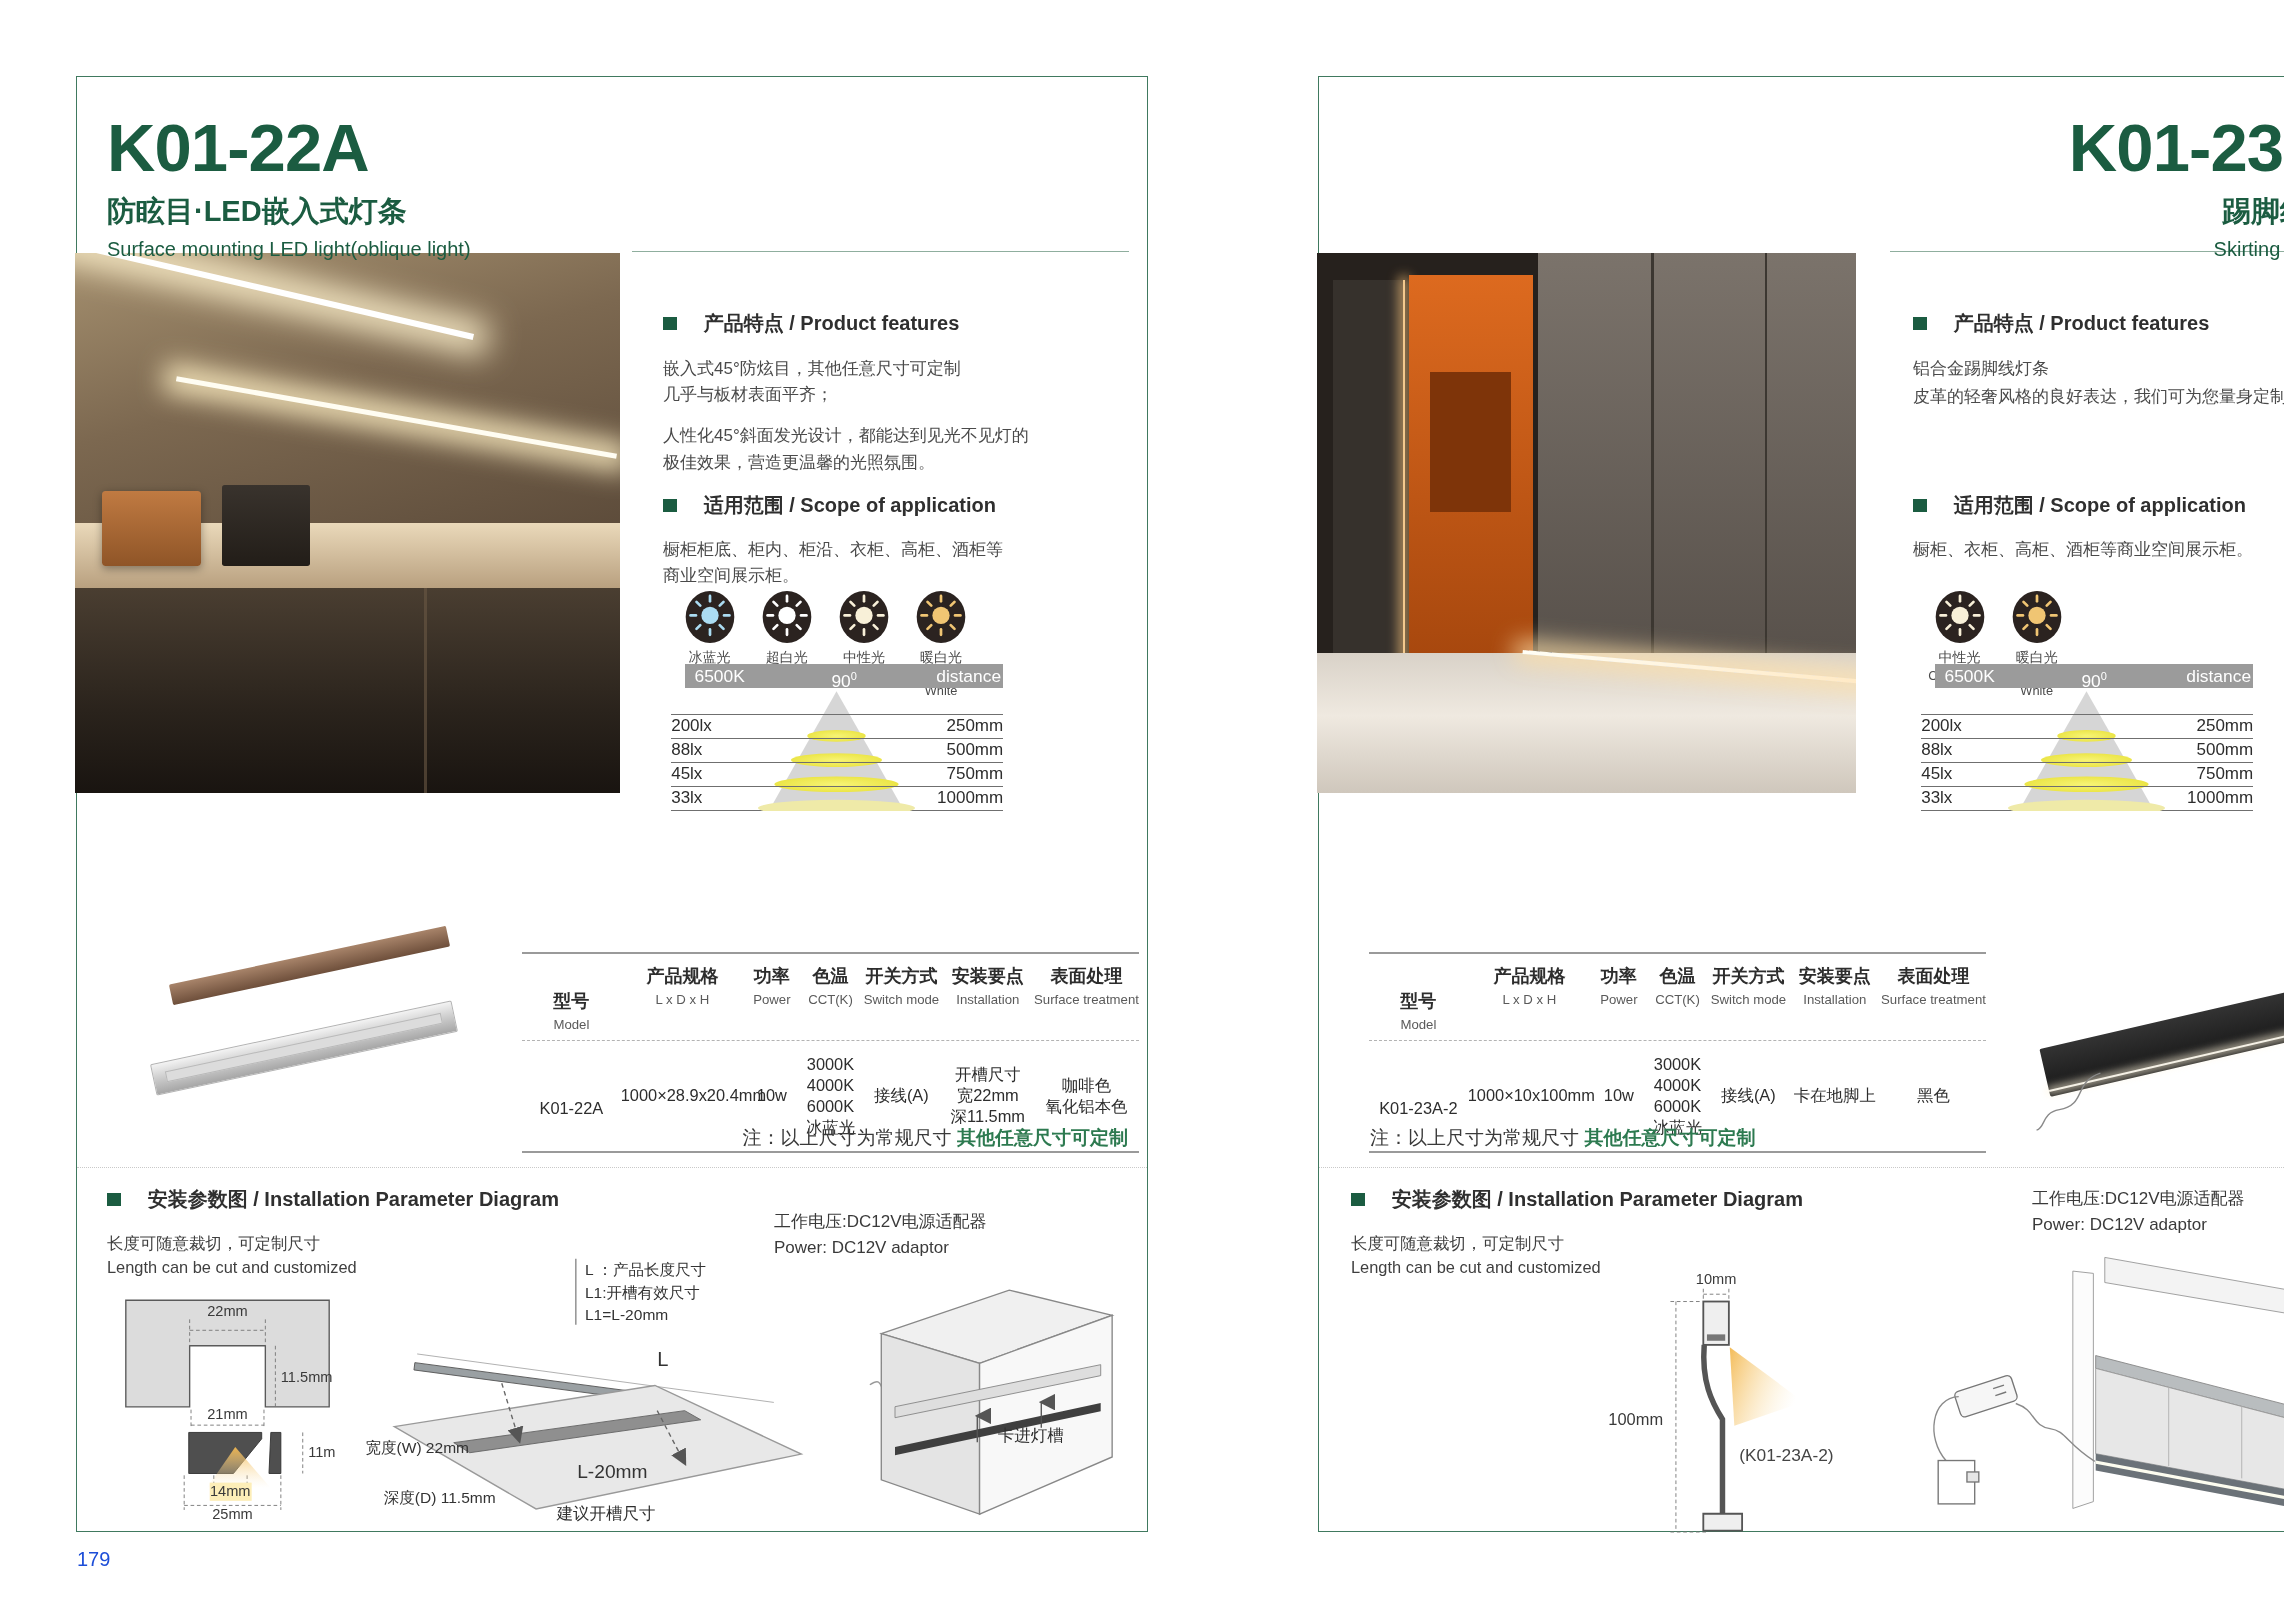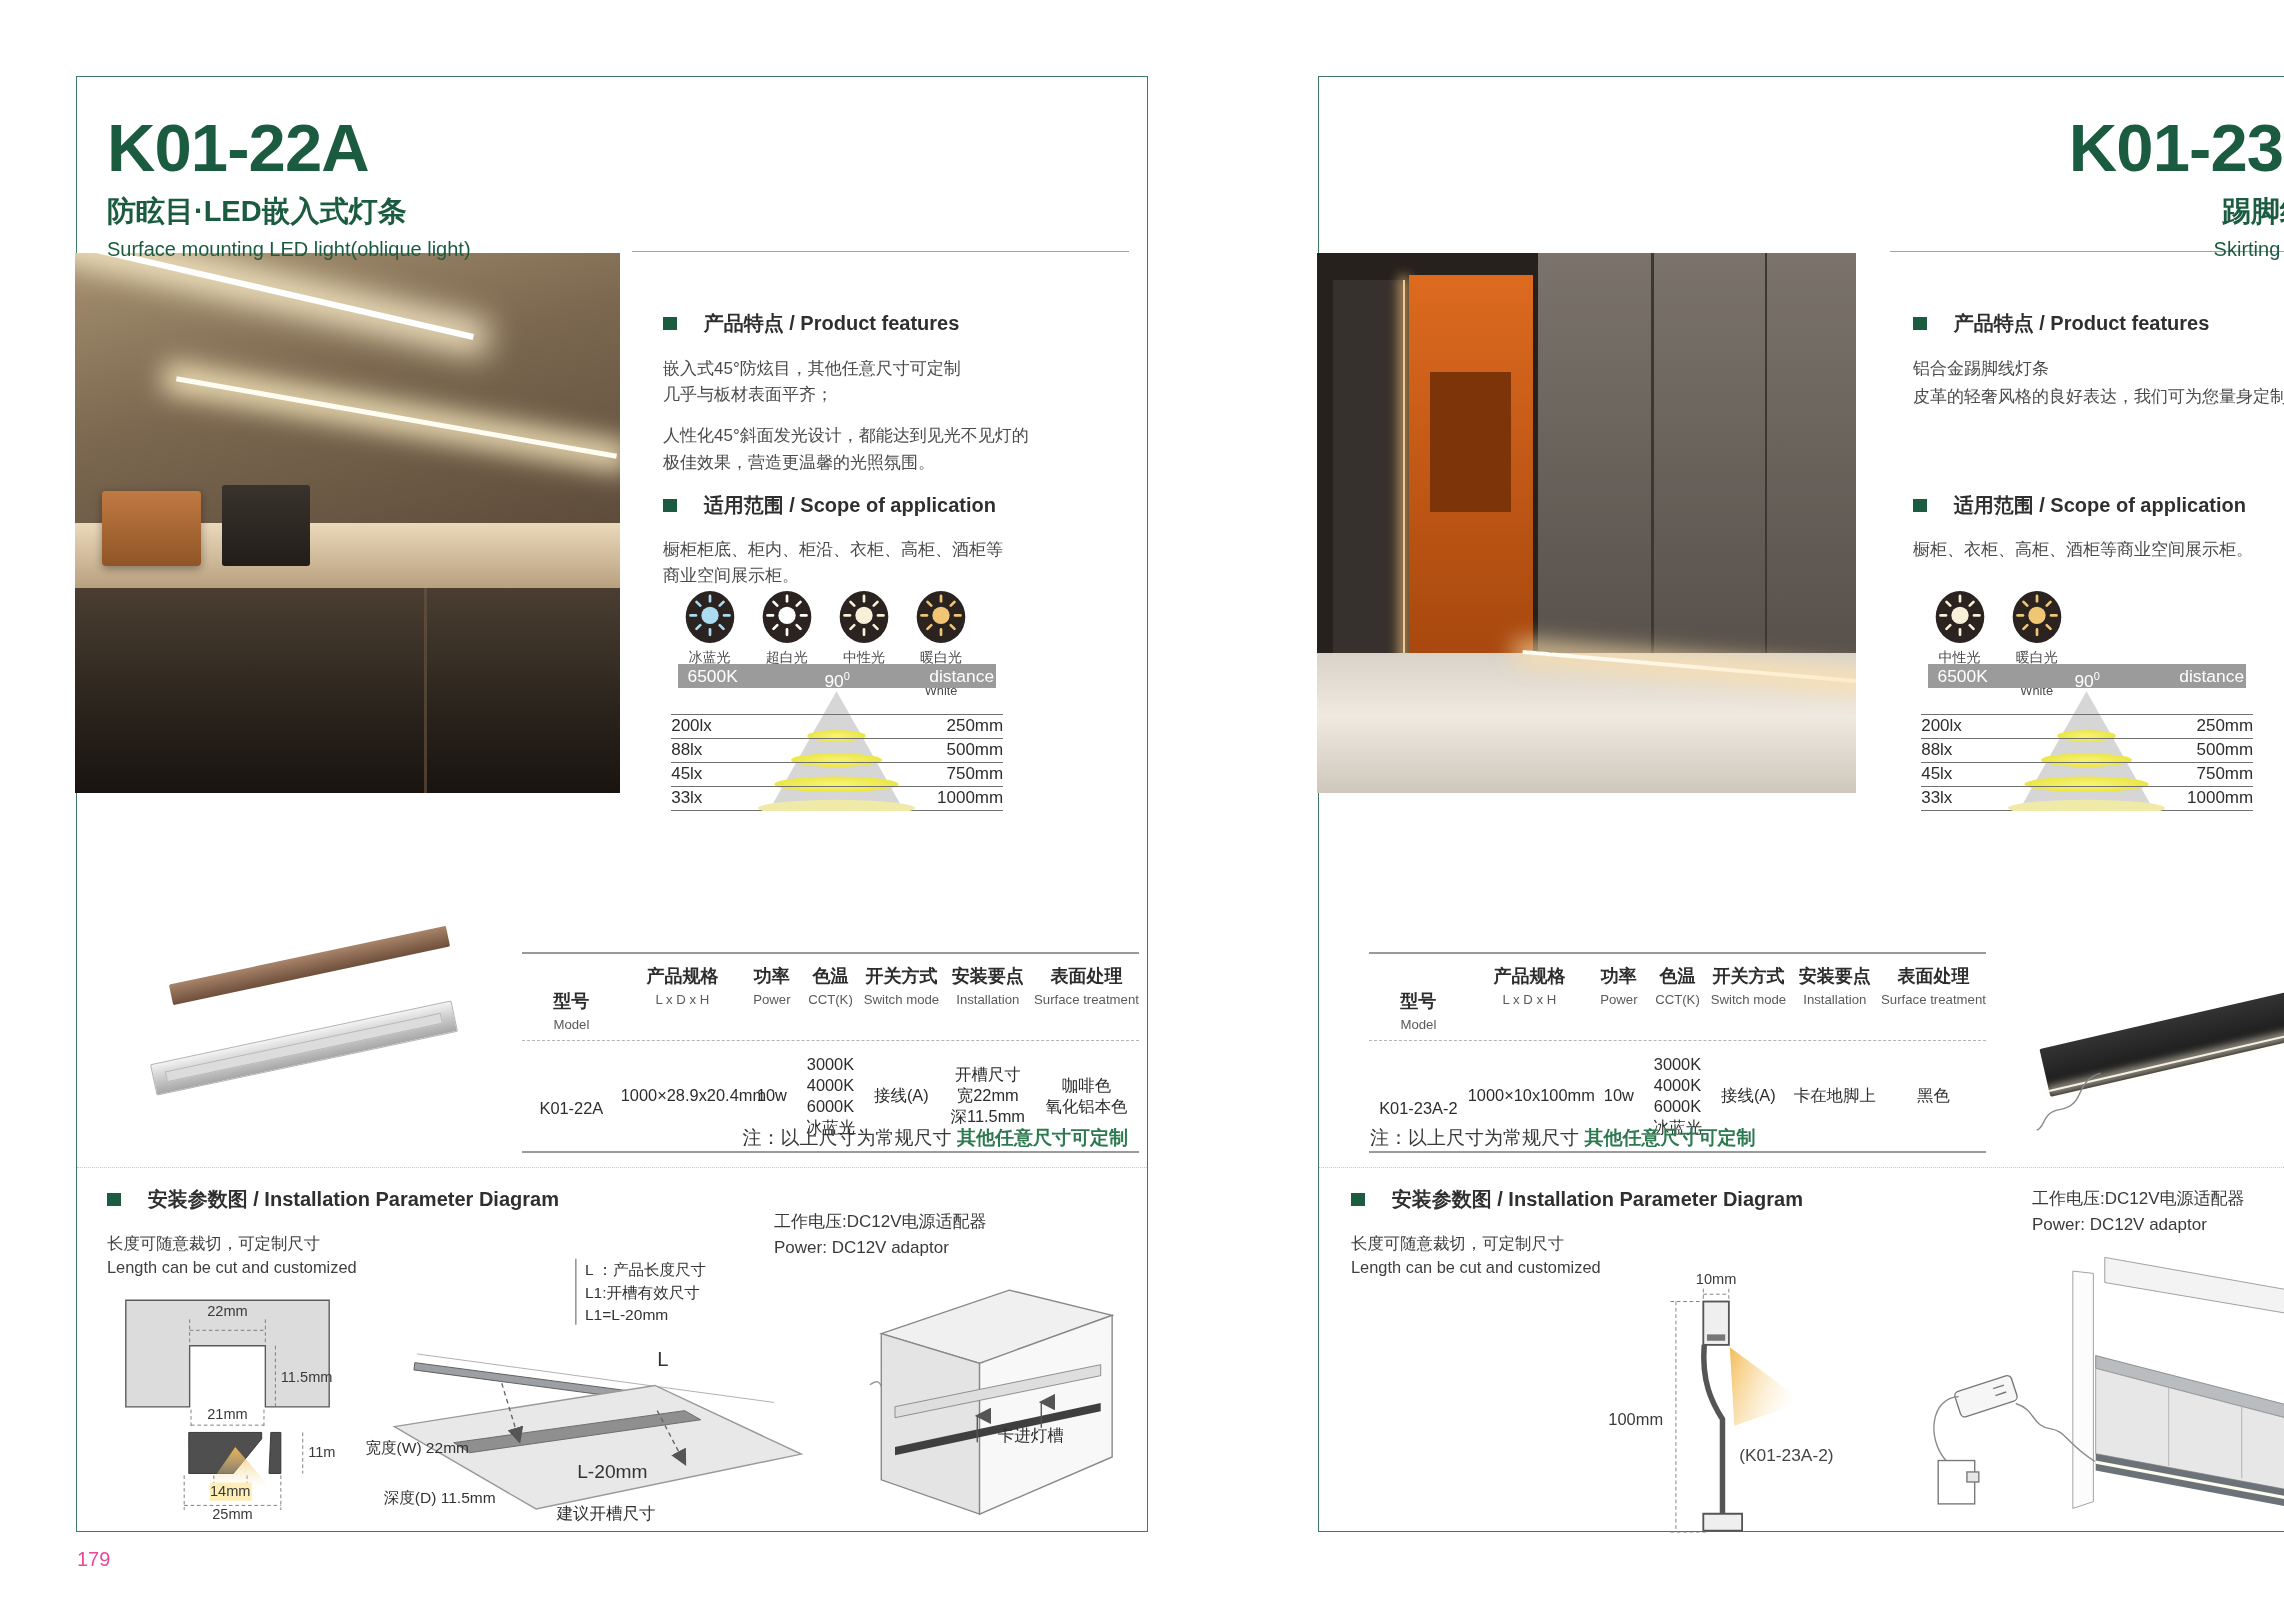--- a/index.html
+++ b/index.html
@@ -44,7 +44,7 @@
 
   
   .beam{position:absolute;left:8.2px;top:354px;width:332px;}
-  .beam-head{display:flex;justify-content:center;}
+  .beam-head{display:flex;justify-content:flex-end;}
   .bar{background:#9b9b9b;color:#fff;font-size:17.4px;text-align:center;height:24px;line-height:24px;}
   .bar.c1{width:69px;}.bar.c2{width:180px;}.bar.c3{width:69px;}
   .bar sup{font-size:11px;}

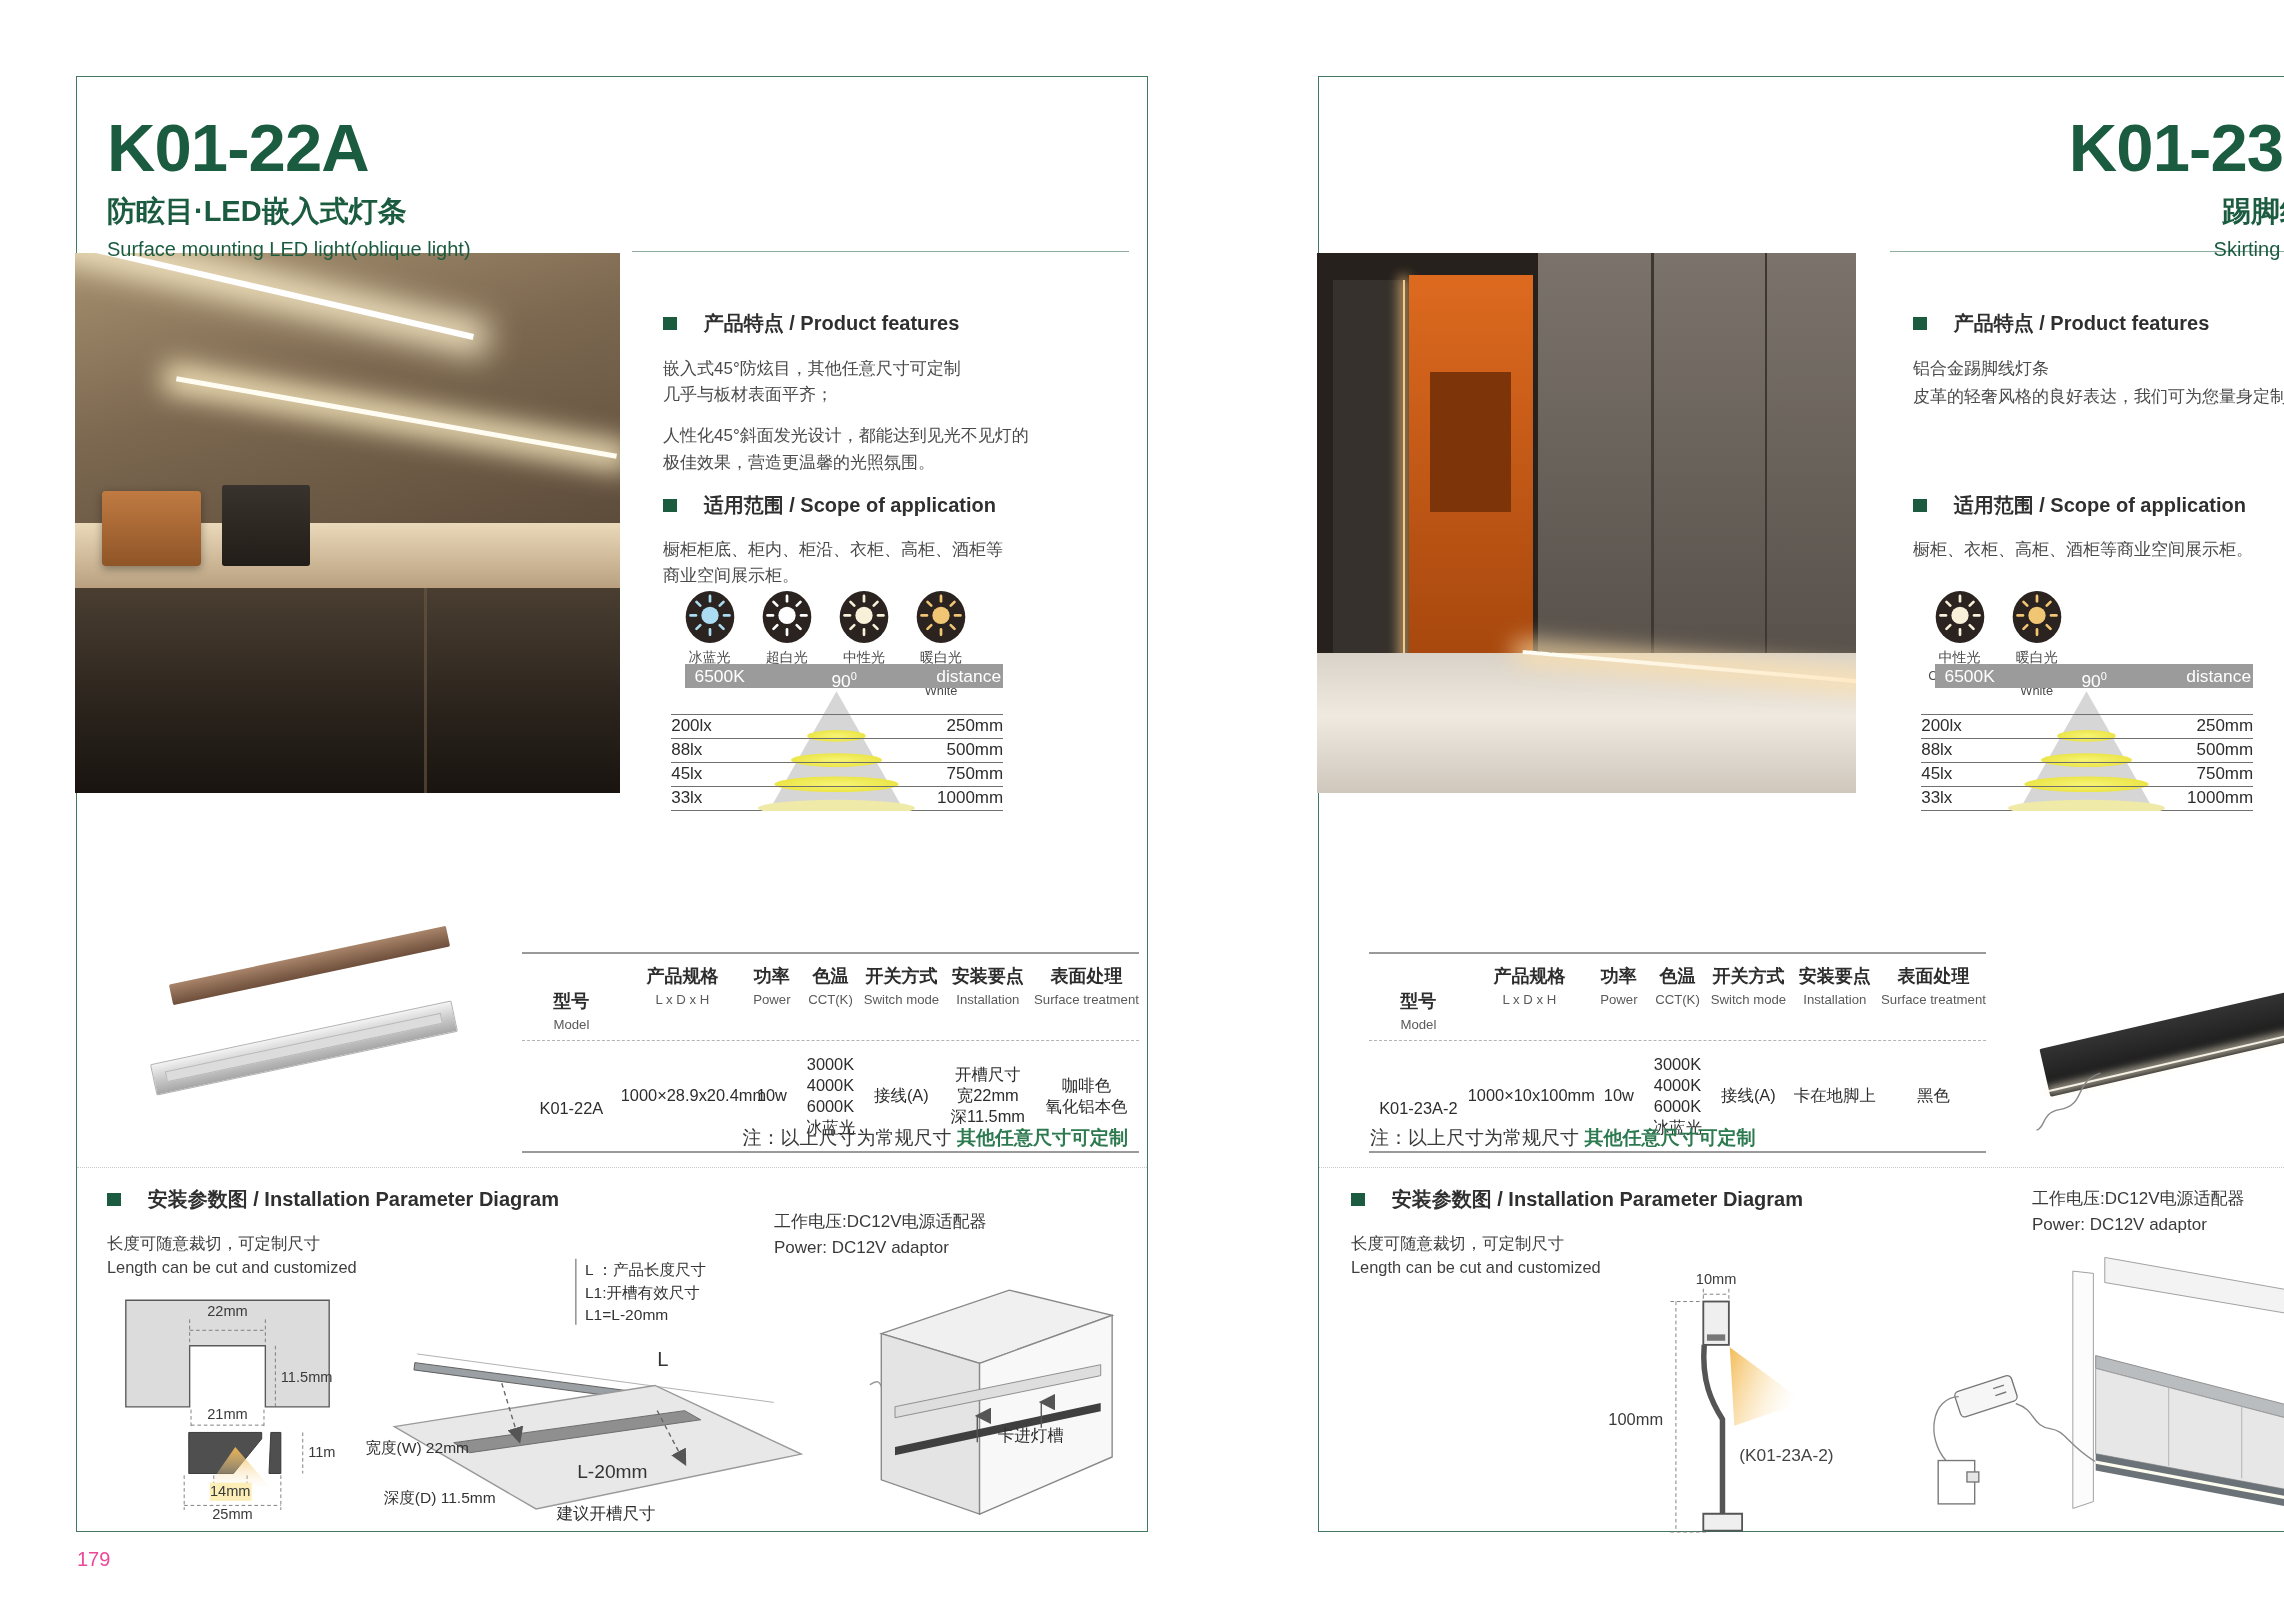--- a/index.html
+++ b/index.html
@@ -84,7 +84,7 @@
   .page.left .power{left:697px;top:1132px;}
   .page.right .power{left:713px;top:1109px;}
 
-  .pageno{position:absolute;top:1548px;font-size:20px;color:#ec4899;}
+  .pageno{position:absolute;top:1548px;font-size:20px;color:#1d4ed8;}
   .pageno.p-left{left:77px;}
 
   svg text{font-family:"Liberation Sans","DejaVu Sans",sans-serif;}

